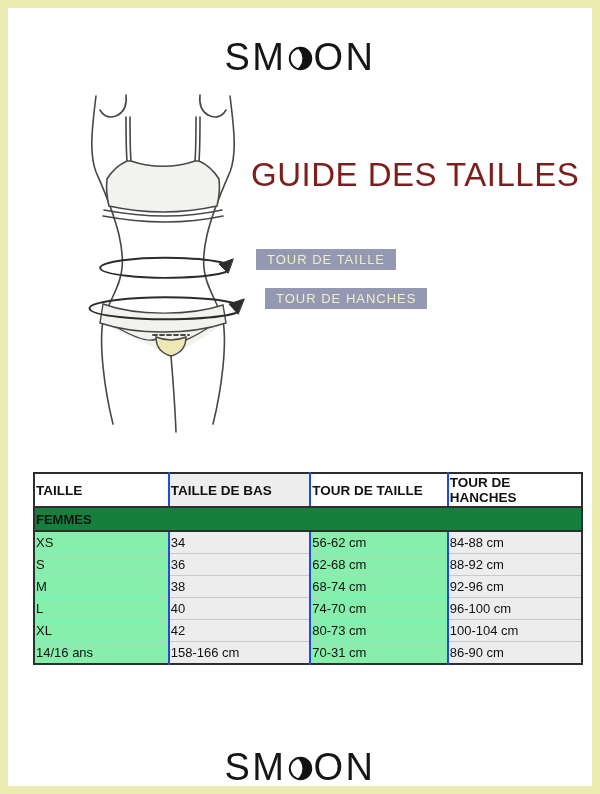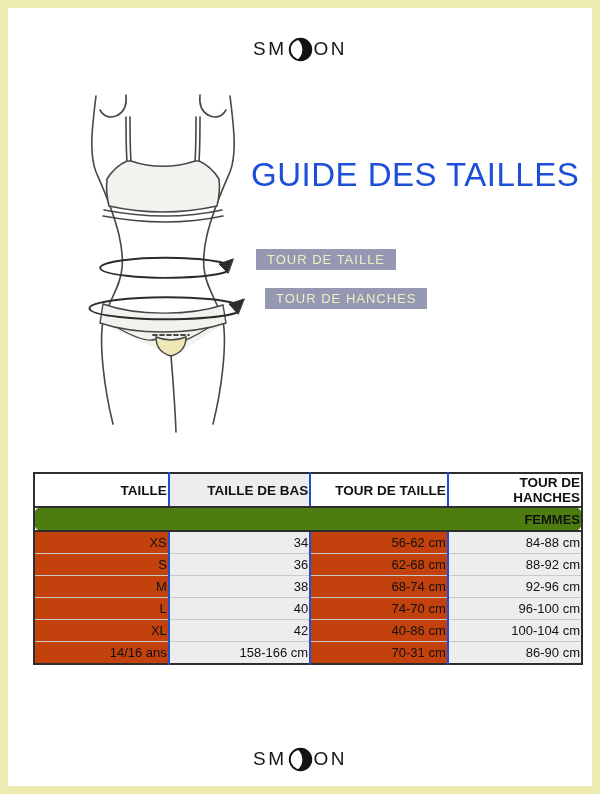--- a/index.html
+++ b/index.html
@@ -12,7 +12,7 @@
   .logo {
     position:absolute; left:0; width:100%;
     display:flex; justify-content:center; align-items:center;
-    font-size:19px; letter-spacing:2.5px; font-weight:400; color:#161616;
+    font-size:38px; letter-spacing:2.5px; font-weight:400; color:#161616;
   }
   .logo.top { top:28px; }
   .logo.bottom { top:738px; }

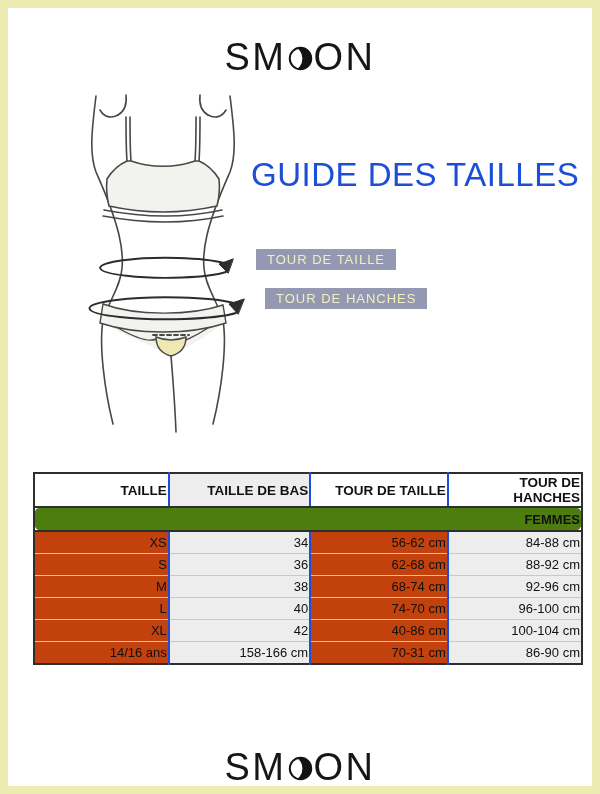--- a/index.html
+++ b/index.html
@@ -20,7 +20,7 @@
   
   .title {
     position:absolute; left:243px; top:148px; margin:0;
-    font-size:33px; font-weight:400; letter-spacing:0.5px; color:#1d4ed8;
+    font-size:33px; font-weight:400; letter-spacing:0.5px; color:#7f1d1d;
     white-space:nowrap;
   }
   

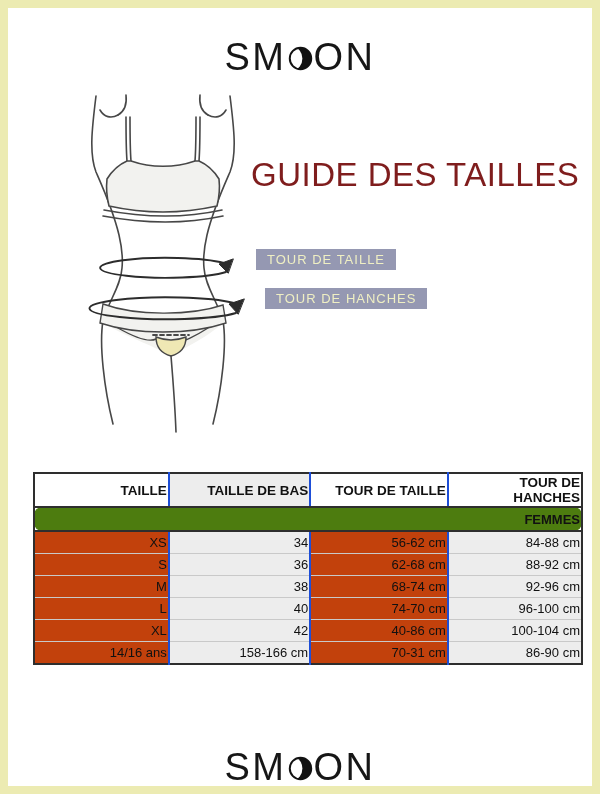--- a/index.html
+++ b/index.html
@@ -36,7 +36,7 @@
   table.sizes {
     position:absolute; left:25px; top:464px; width:550px;
     border-collapse:collapse; border:2px solid #2e2e2e;
-    text-align:right; font-size:13px; color:#111;
+    text-align:left; font-size:13px; color:#111;
   }
   table.sizes th {
     height:26px; font-size:13.5px; font-weight:700;

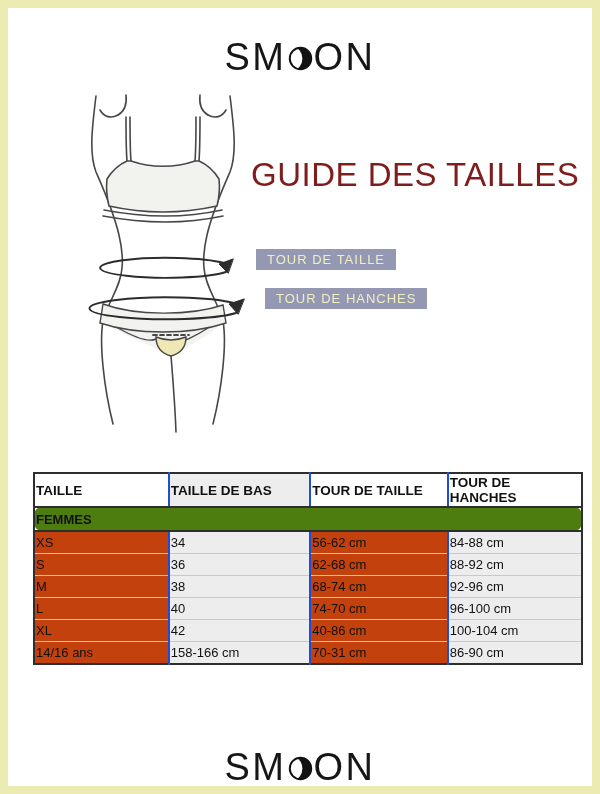--- a/index.html
+++ b/index.html
@@ -47,8 +47,8 @@
   table.sizes th.shade, table.sizes tr.data td:nth-child(2),
   table.sizes tr.data td:nth-child(4) { background:#ededed; }
   table.sizes tr.section td {
-    height:20px; font-weight:700; background:#4d7c0f;
-    border-top:2px solid #2e2e2e; border-bottom:2px solid #2e2e2e;border-radius:8px;
+    height:20px; font-weight:700; background:#15803d;
+    border-top:2px solid #2e2e2e; border-bottom:2px solid #2e2e2e;
   }
 </style>
 </head>

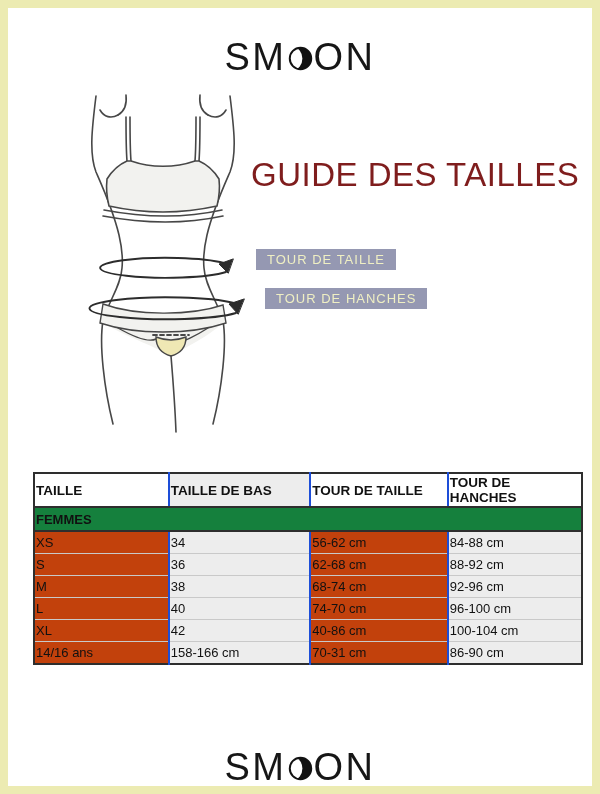--- a/index.html
+++ b/index.html
@@ -43,7 +43,7 @@
     border-bottom:2px solid #2e2e2e; background:#ffffff;
   }
   table.sizes th + th, table.sizes td + td { border-left:2px solid #1d4ed8; }
-  table.sizes tr.data td { height:19px; border-top:1px solid #c9c9c9; background:#c2410c; }
+  table.sizes tr.data td { height:19px; border-top:1px solid #c9c9c9; background:#86efac; }
   table.sizes th.shade, table.sizes tr.data td:nth-child(2),
   table.sizes tr.data td:nth-child(4) { background:#ededed; }
   table.sizes tr.section td {

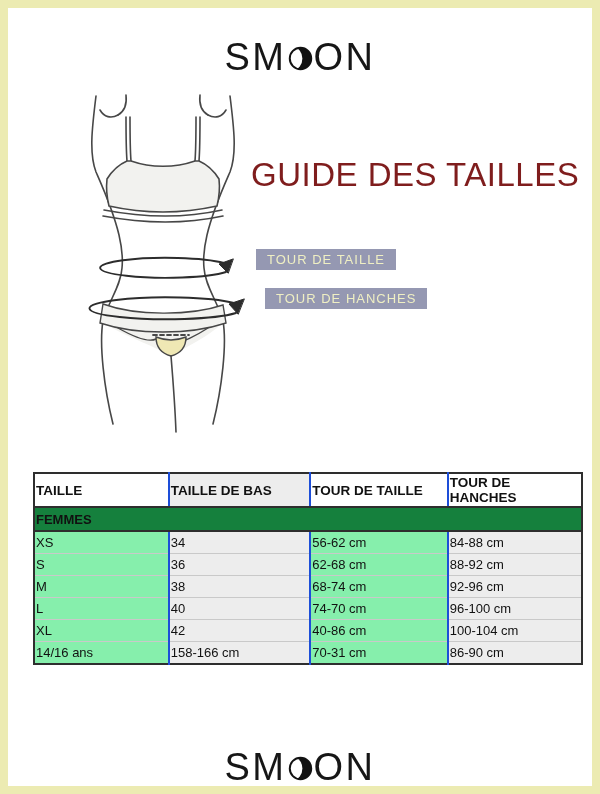--- a/index.html
+++ b/index.html
@@ -164,7 +164,7 @@
       <tr class="data">
         <td>XL</td>
         <td>42</td>
-        <td>40-86 cm</td>
+        <td>80-73 cm</td>
         <td>100-104 cm</td>
       </tr>
       <tr class="data">

